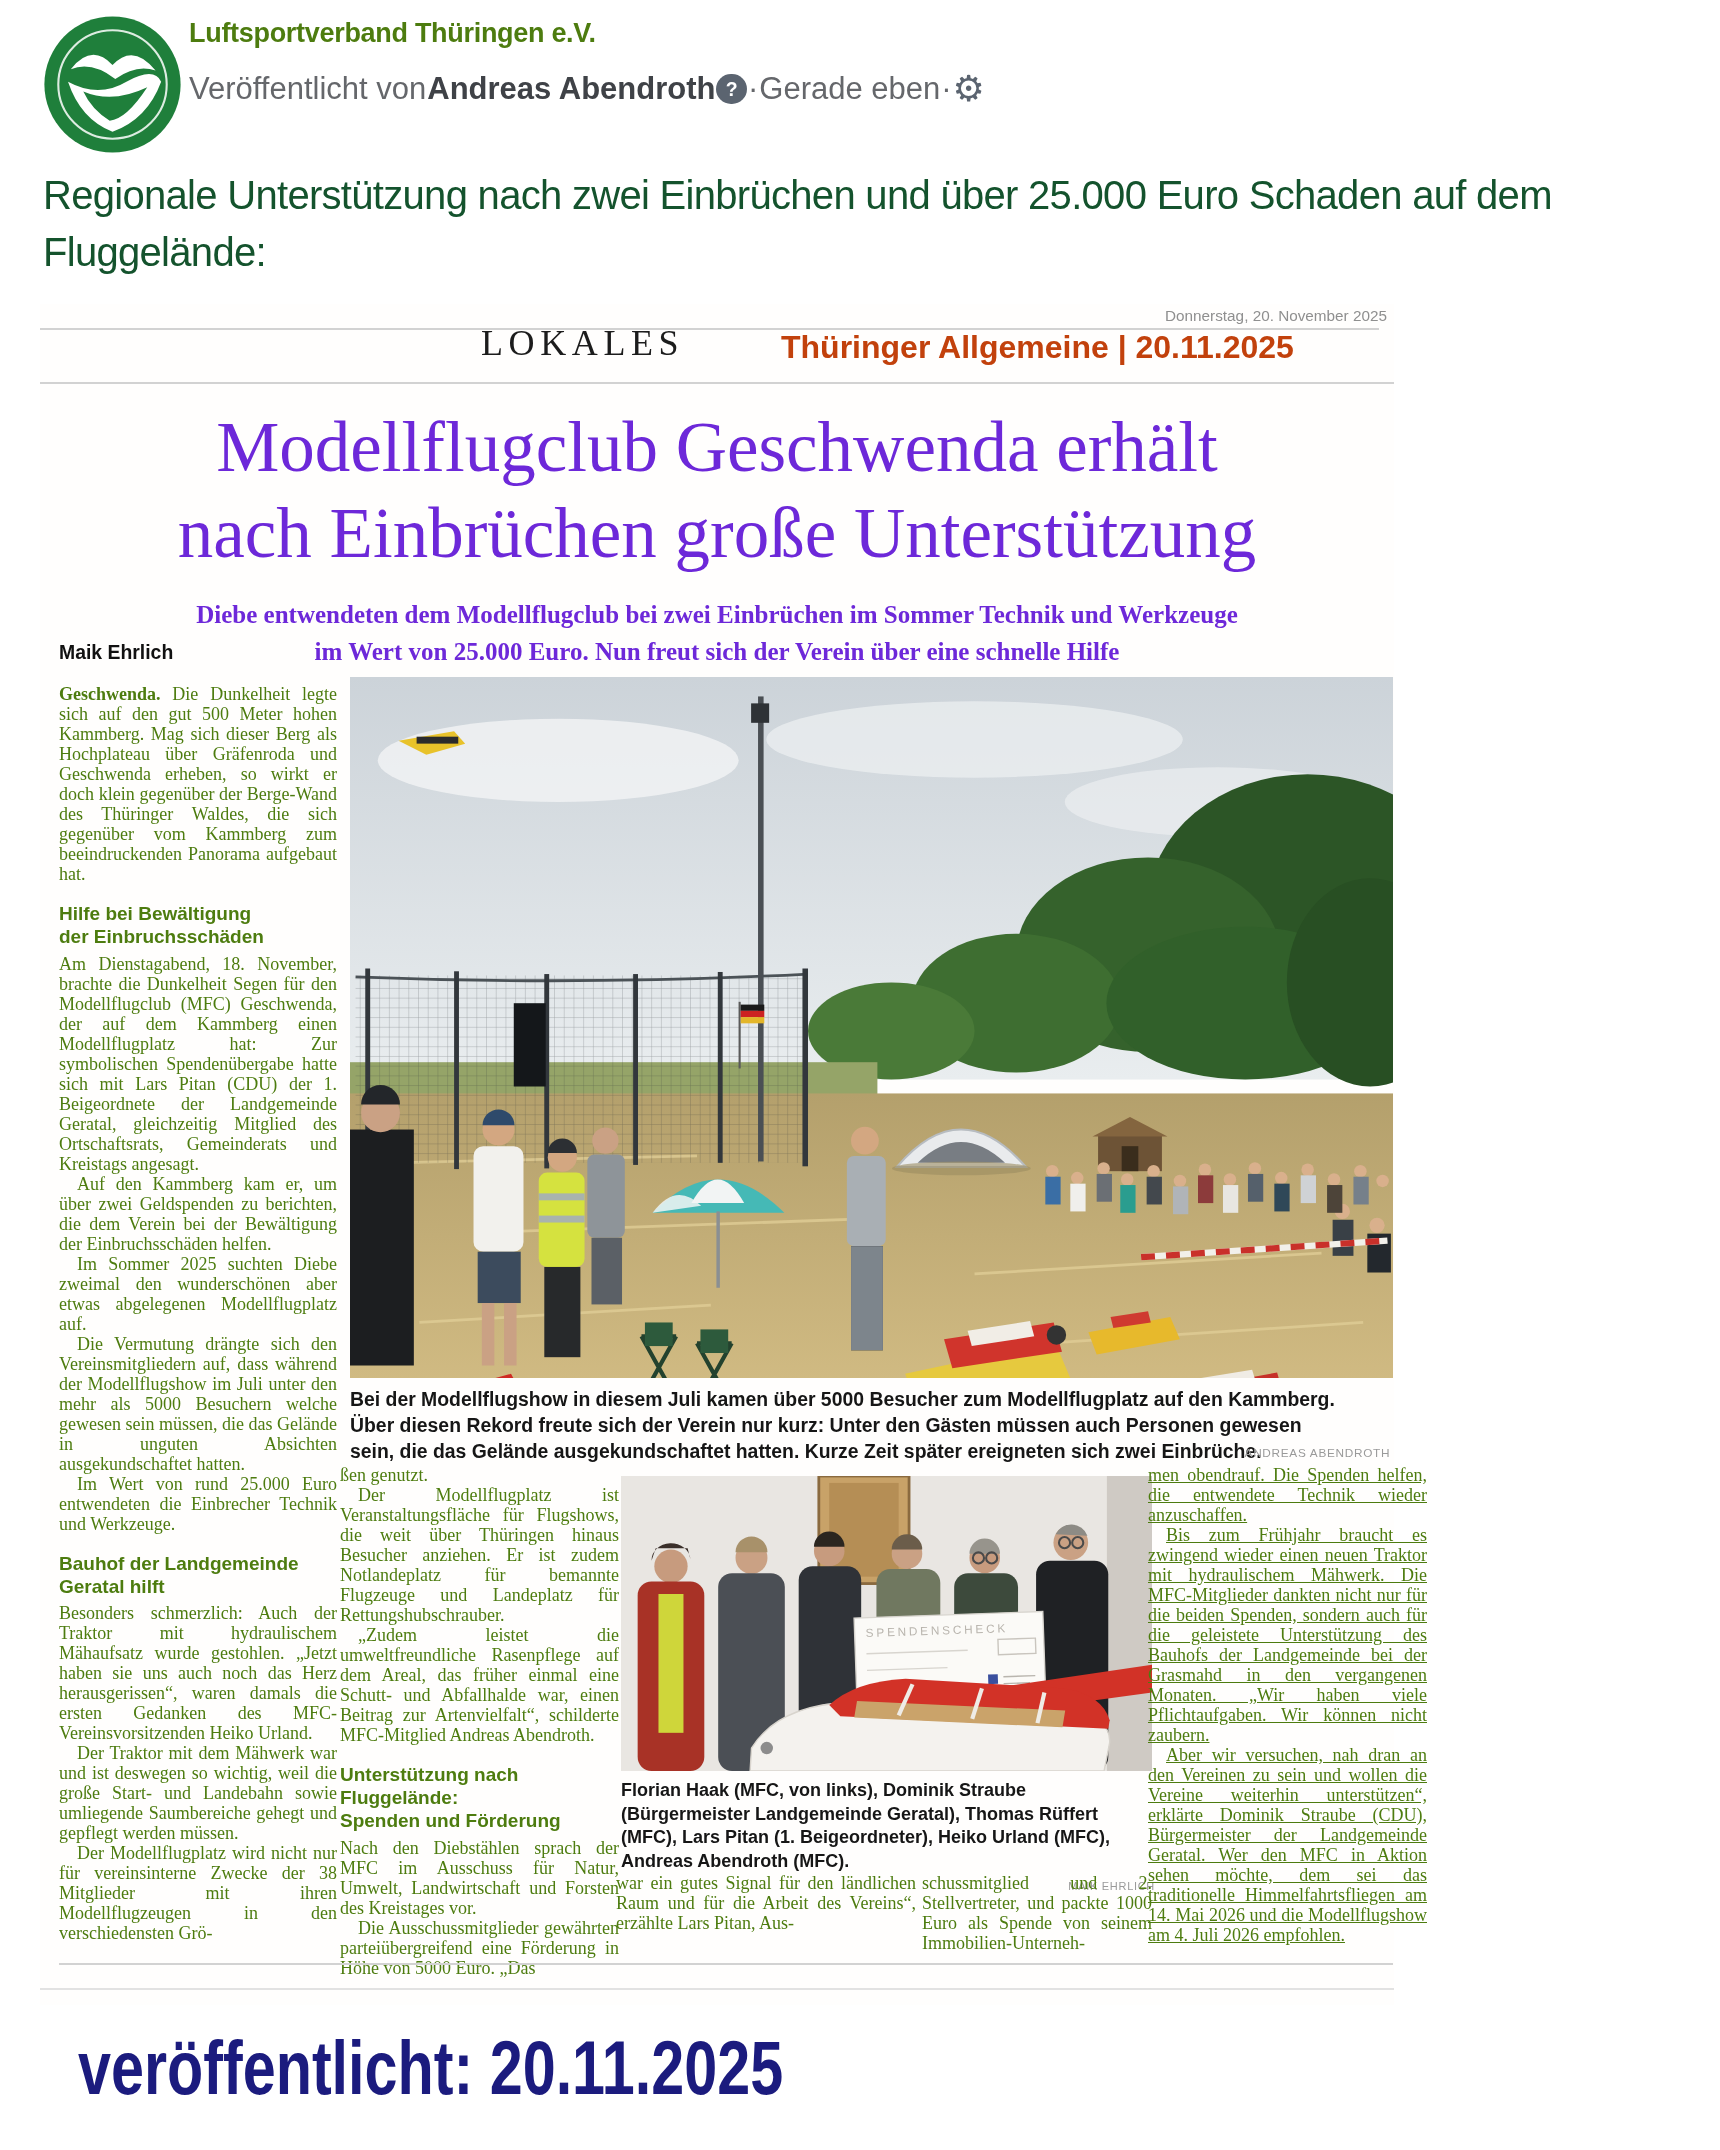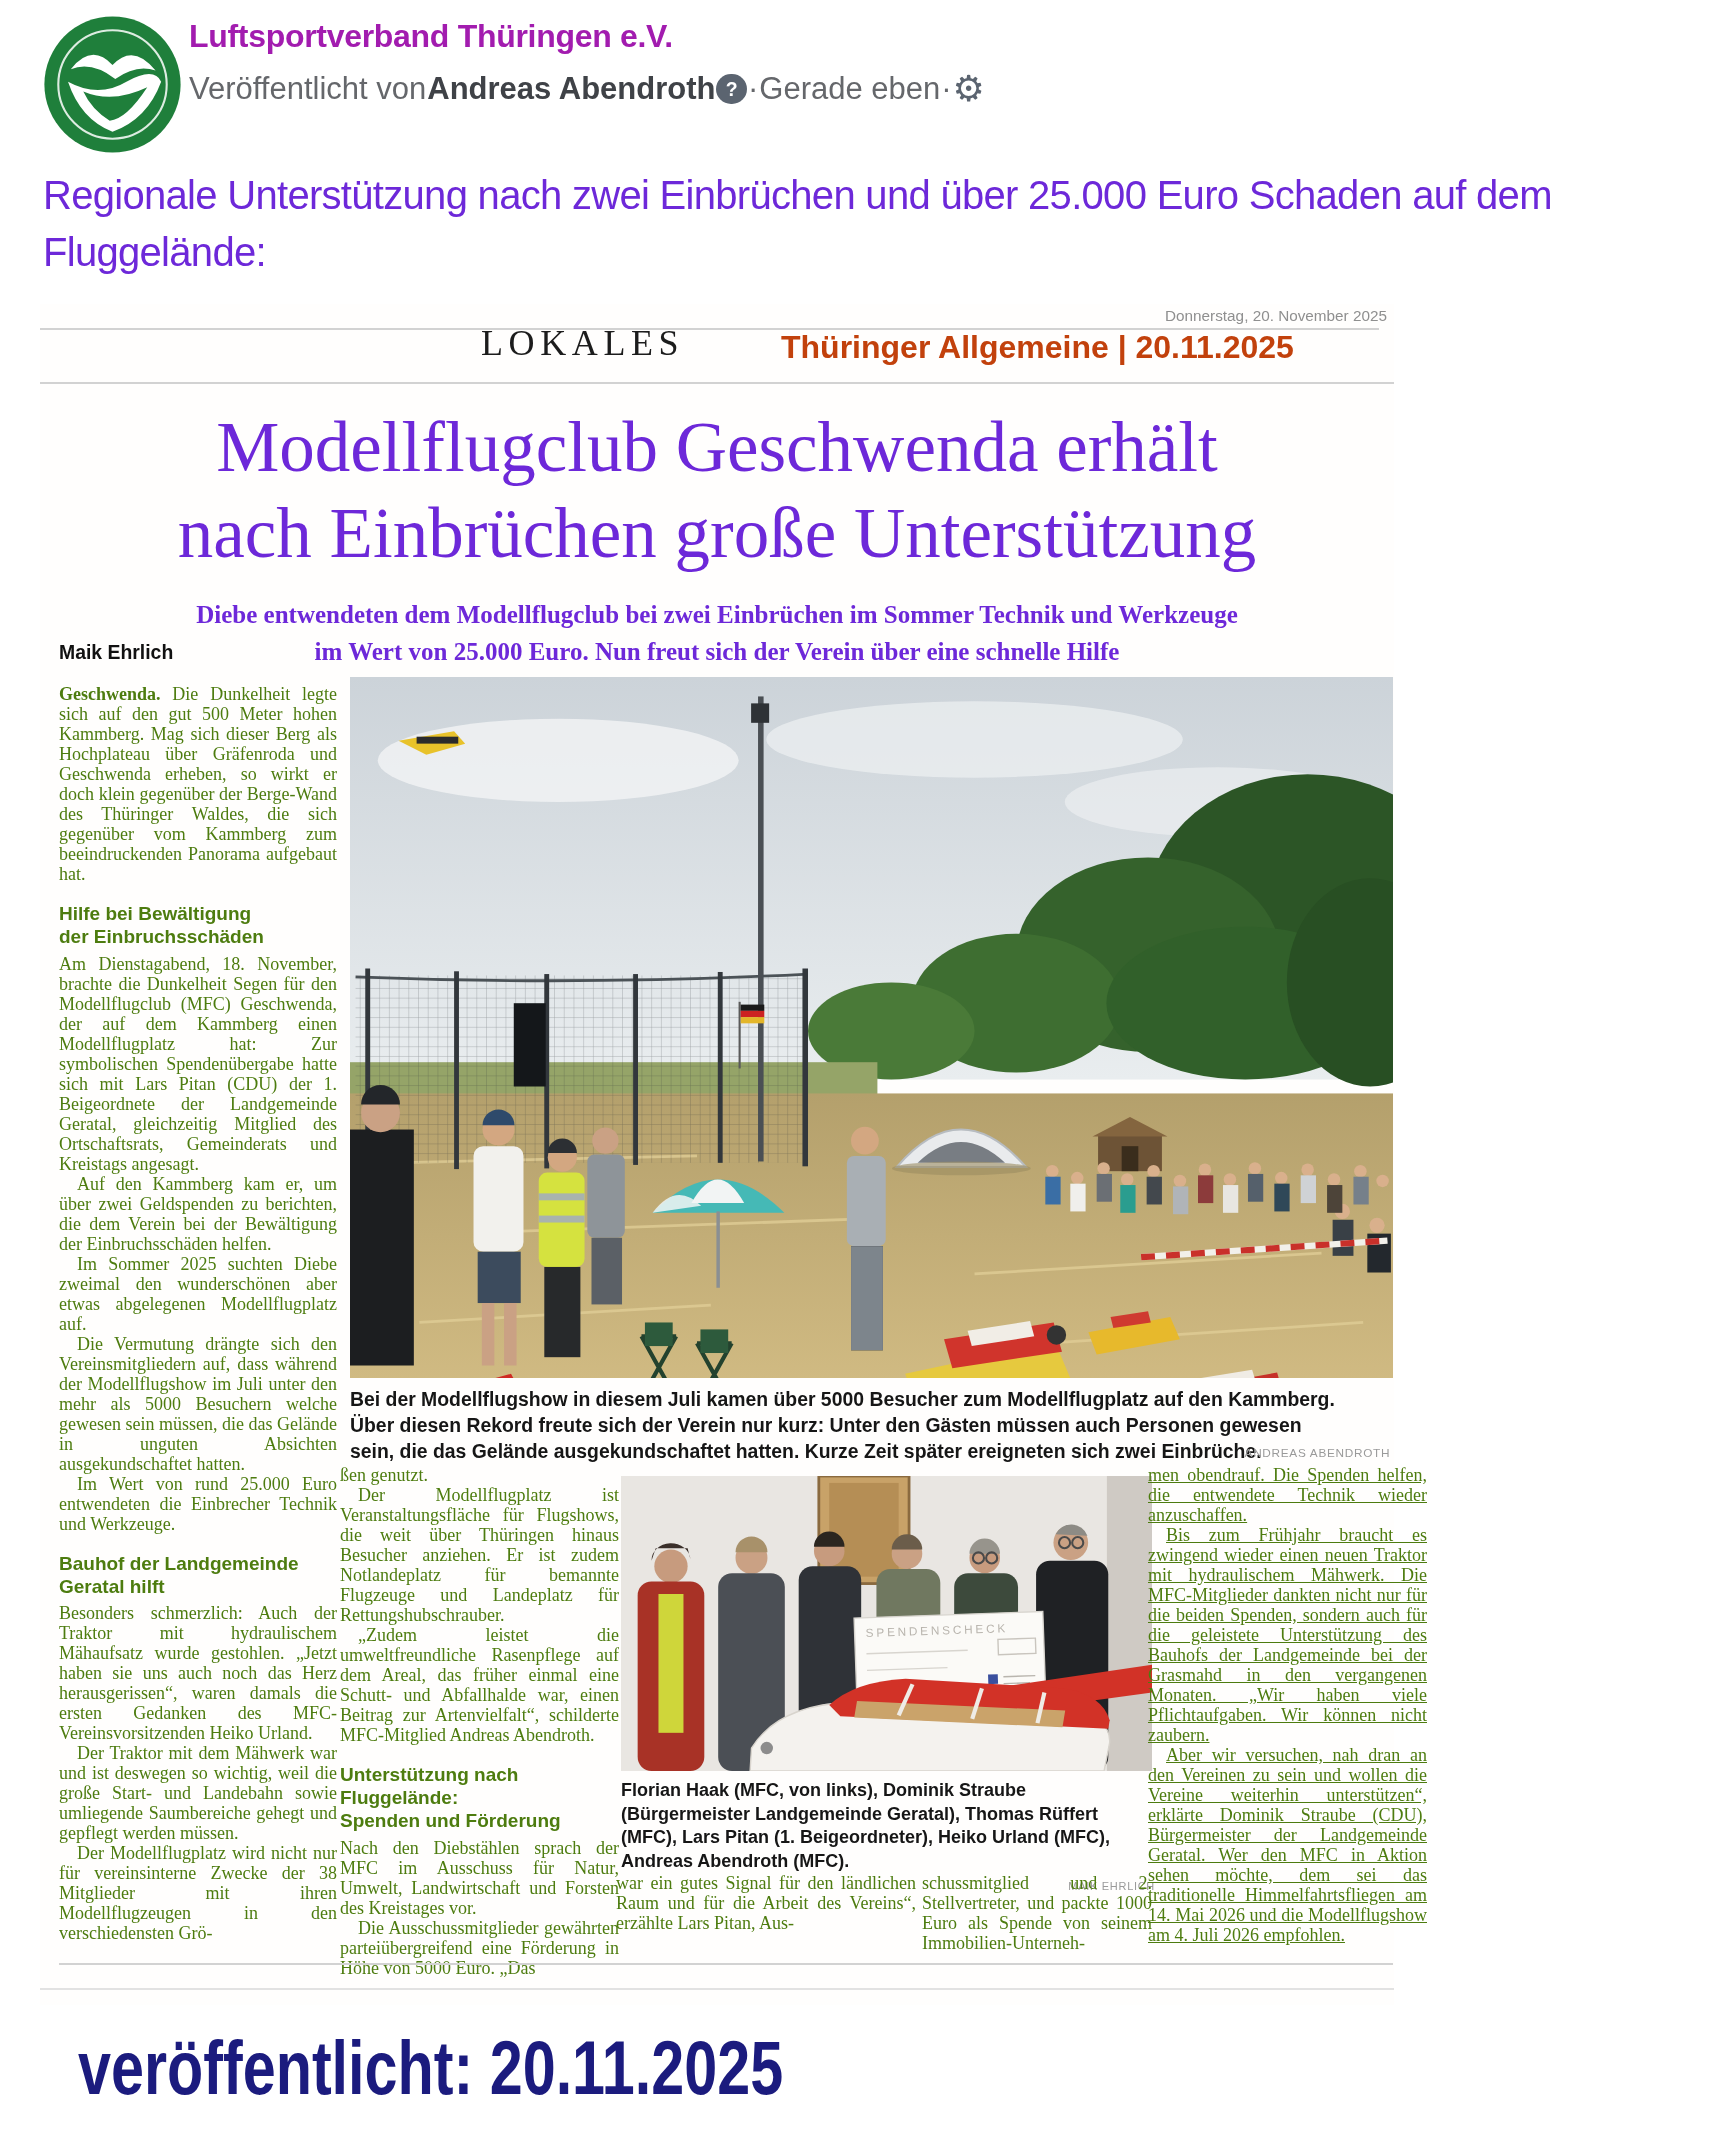--- a/index.html
+++ b/index.html
@@ -9,7 +9,7 @@
 
   
   #logo{left:43px;top:15.3px;width:139px;height:139px;}
-  #page-name{left:189px;top:18px;font-size:32px;font-weight:bold;color:#a21caf;letter-spacing:-0.3px;}
+  #page-name{left:189px;top:18px;font-size:27px;font-weight:bold;color:#4d7c0f;letter-spacing:-0.3px;}
   #byline{left:189px;top:71px;font-size:31px;color:#65676b;display:flex;align-items:center;gap:1px;}
   #byline .author{color:#3f4247;font-weight:600;}
   .qicon{width:30.5px;height:30.5px;border-radius:50%;background:#5b6470;color:#fff;display:inline-flex;

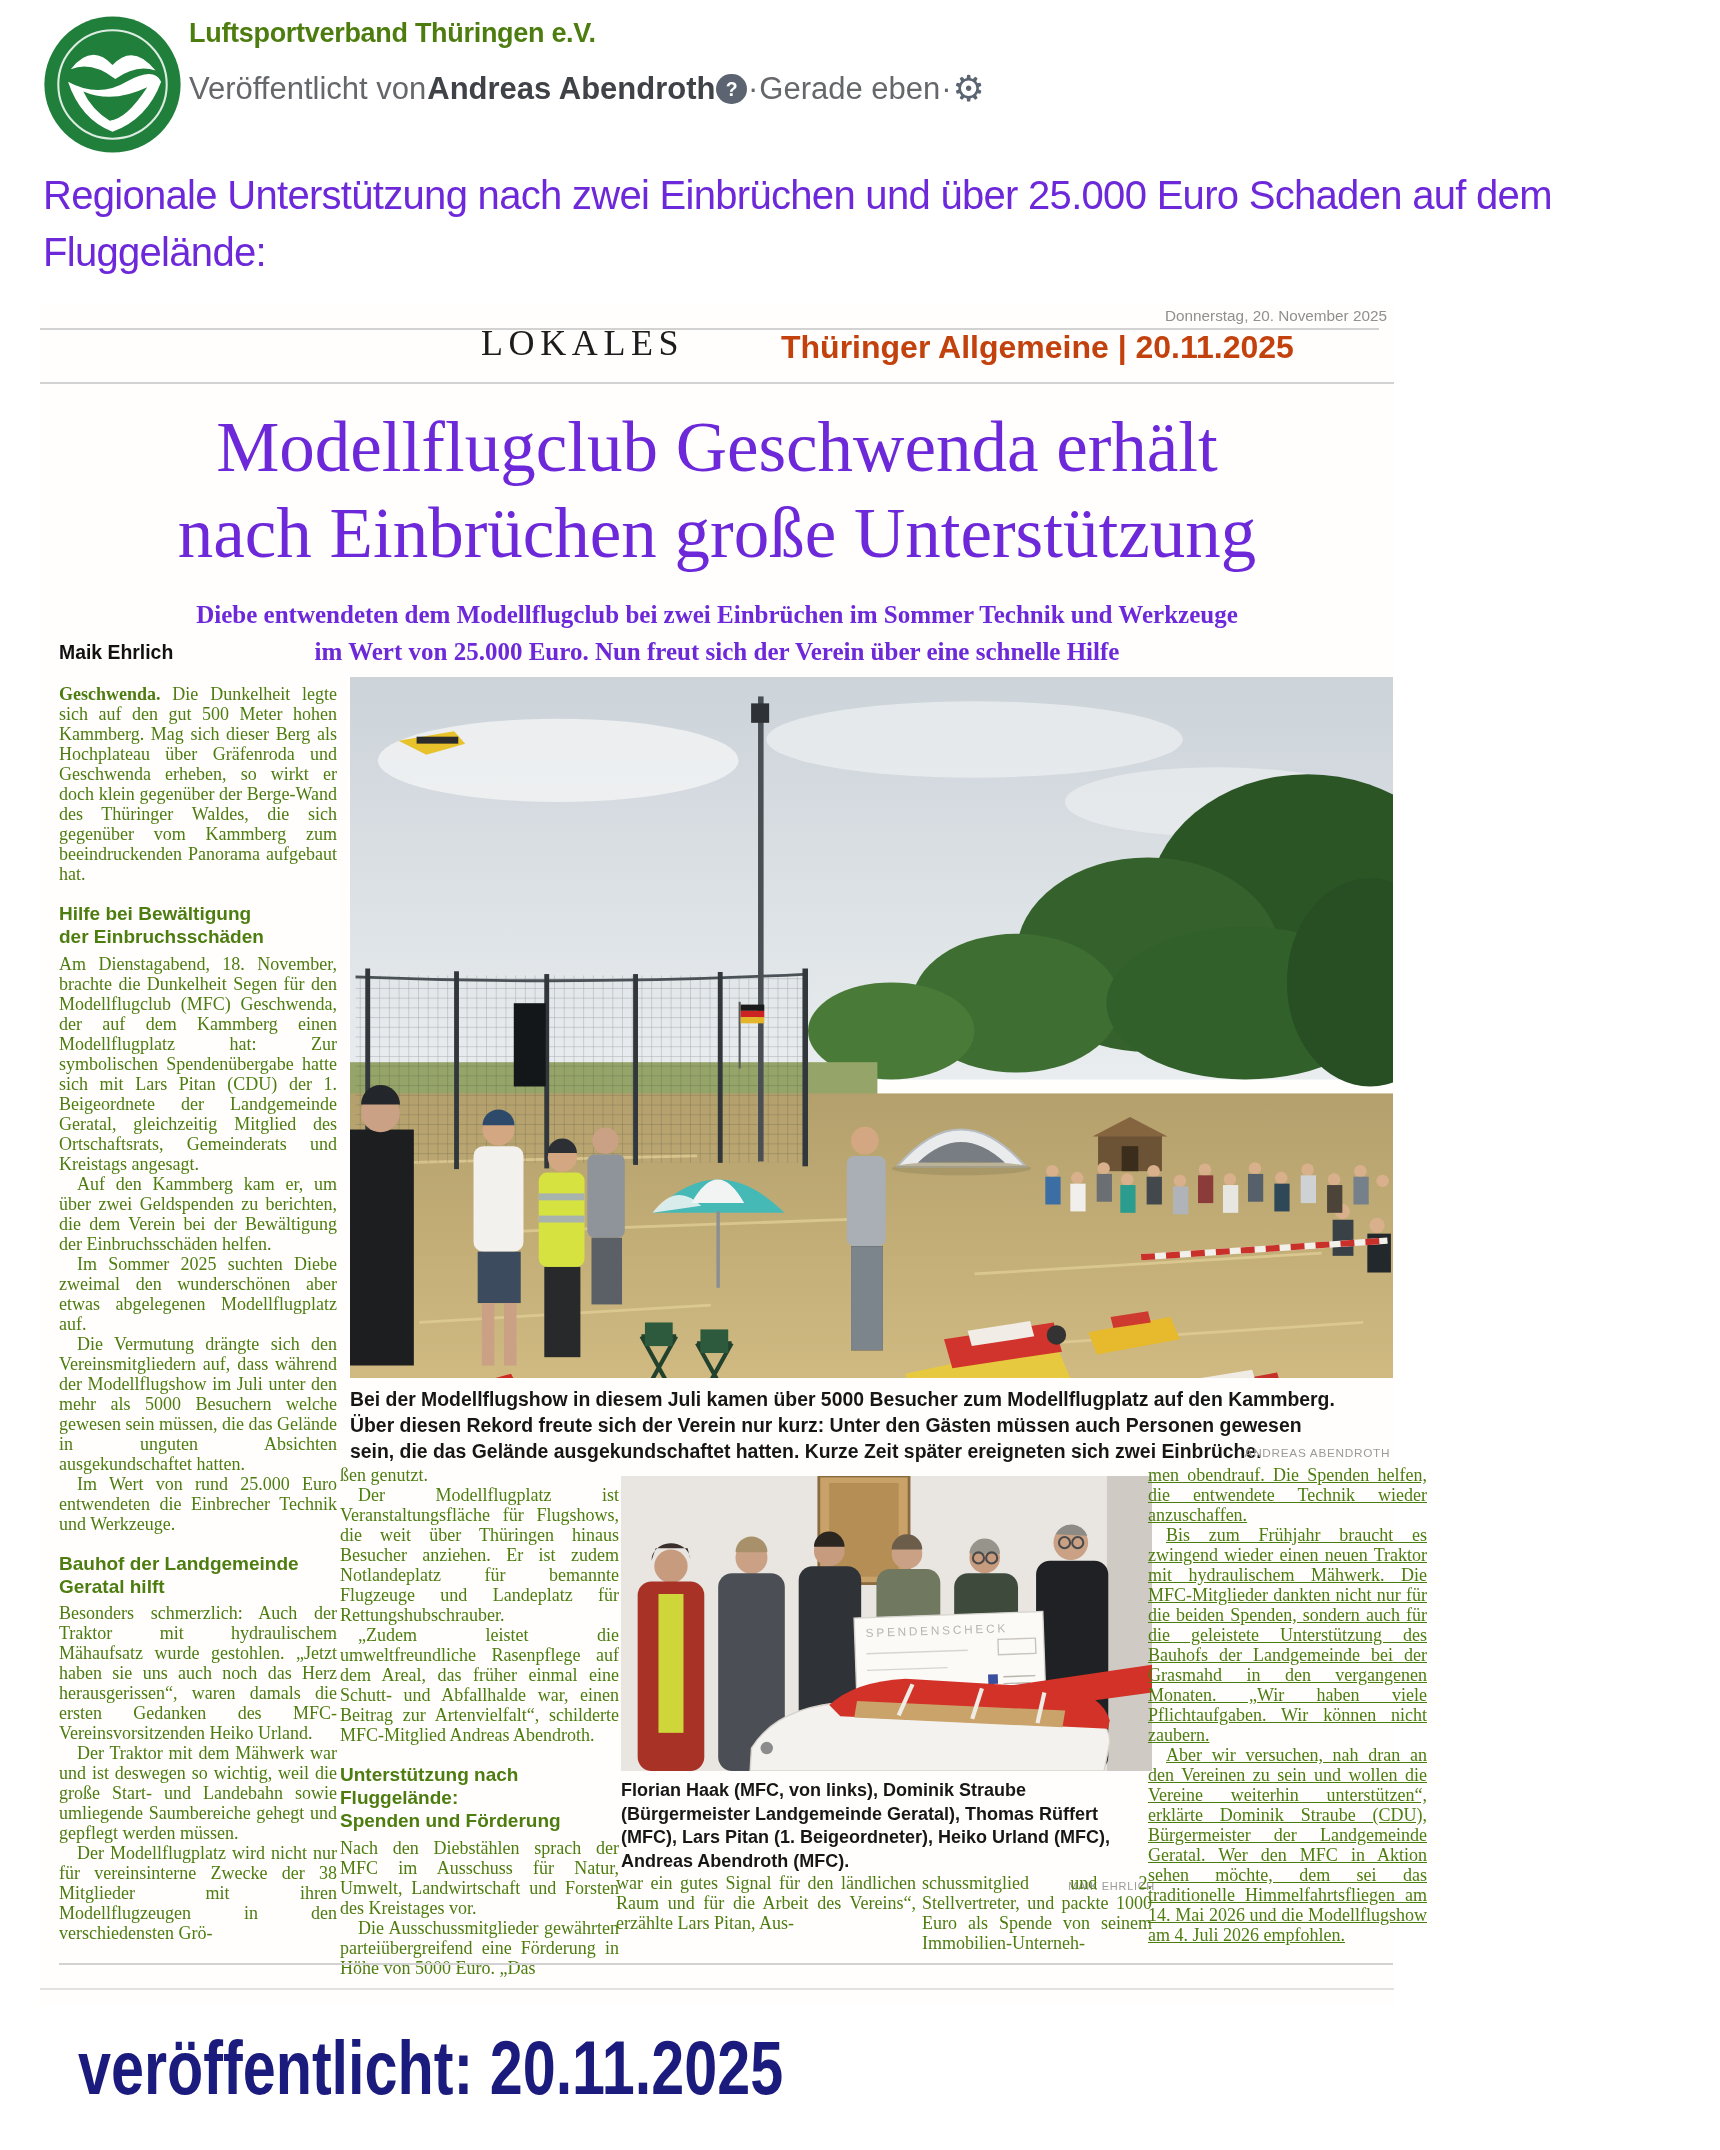--- a/index.html
+++ b/index.html
@@ -15,7 +15,7 @@
   .qicon{width:30.5px;height:30.5px;border-radius:50%;background:#5b6470;color:#fff;display:inline-flex;
          align-items:center;justify-content:center;font-size:19.4px;font-weight:bold;}
   .gear{font-size:36px;color:#5b6470;line-height:30.5px;font-family:"DejaVu Sans",sans-serif;}
-  #post-message{left:43px;top:167px;width:1662px;font-size:40px;font-weight:300;color:#6d28d9;
+  #post-message{left:43px;top:167px;width:1662px;font-size:40px;font-weight:300;color:#14532d;
                 line-height:57px;letter-spacing:-0.7px;}
 
   

